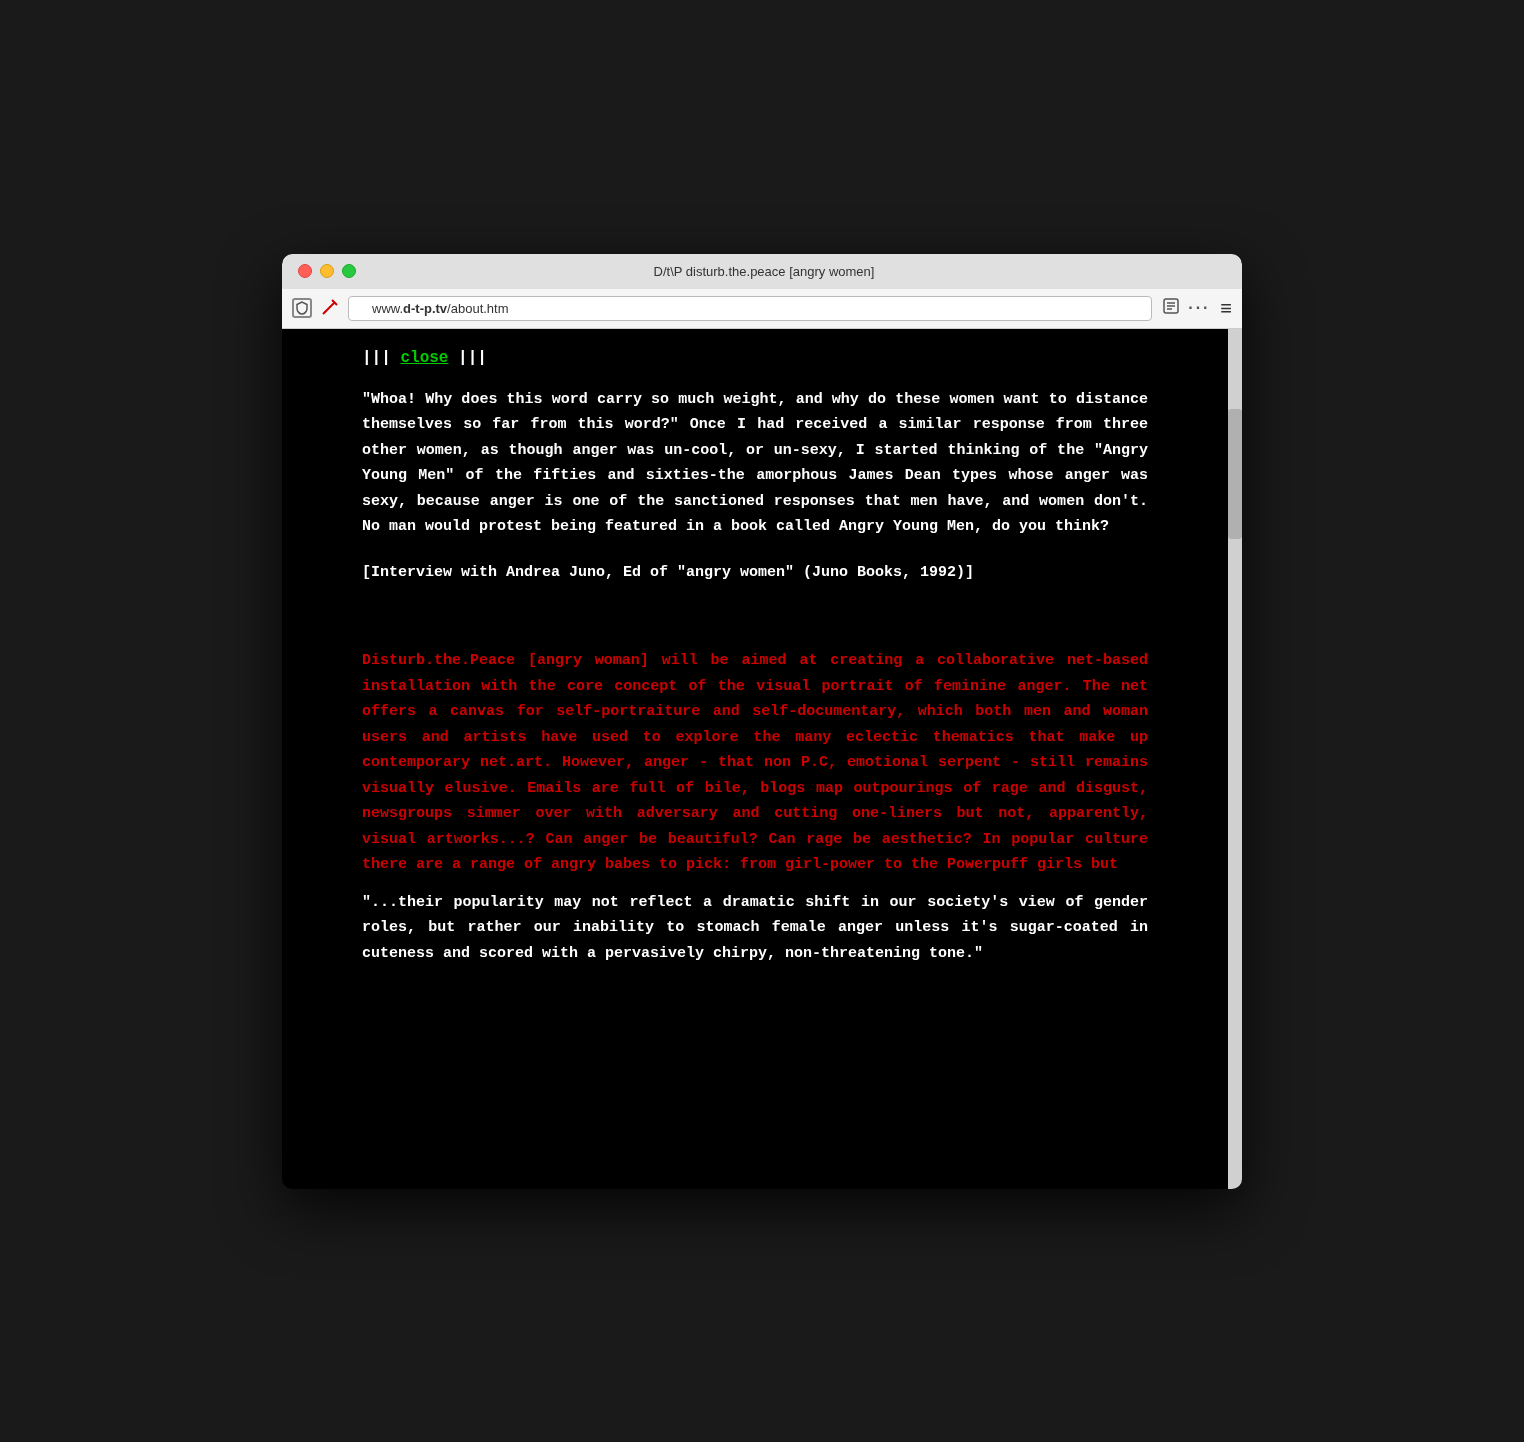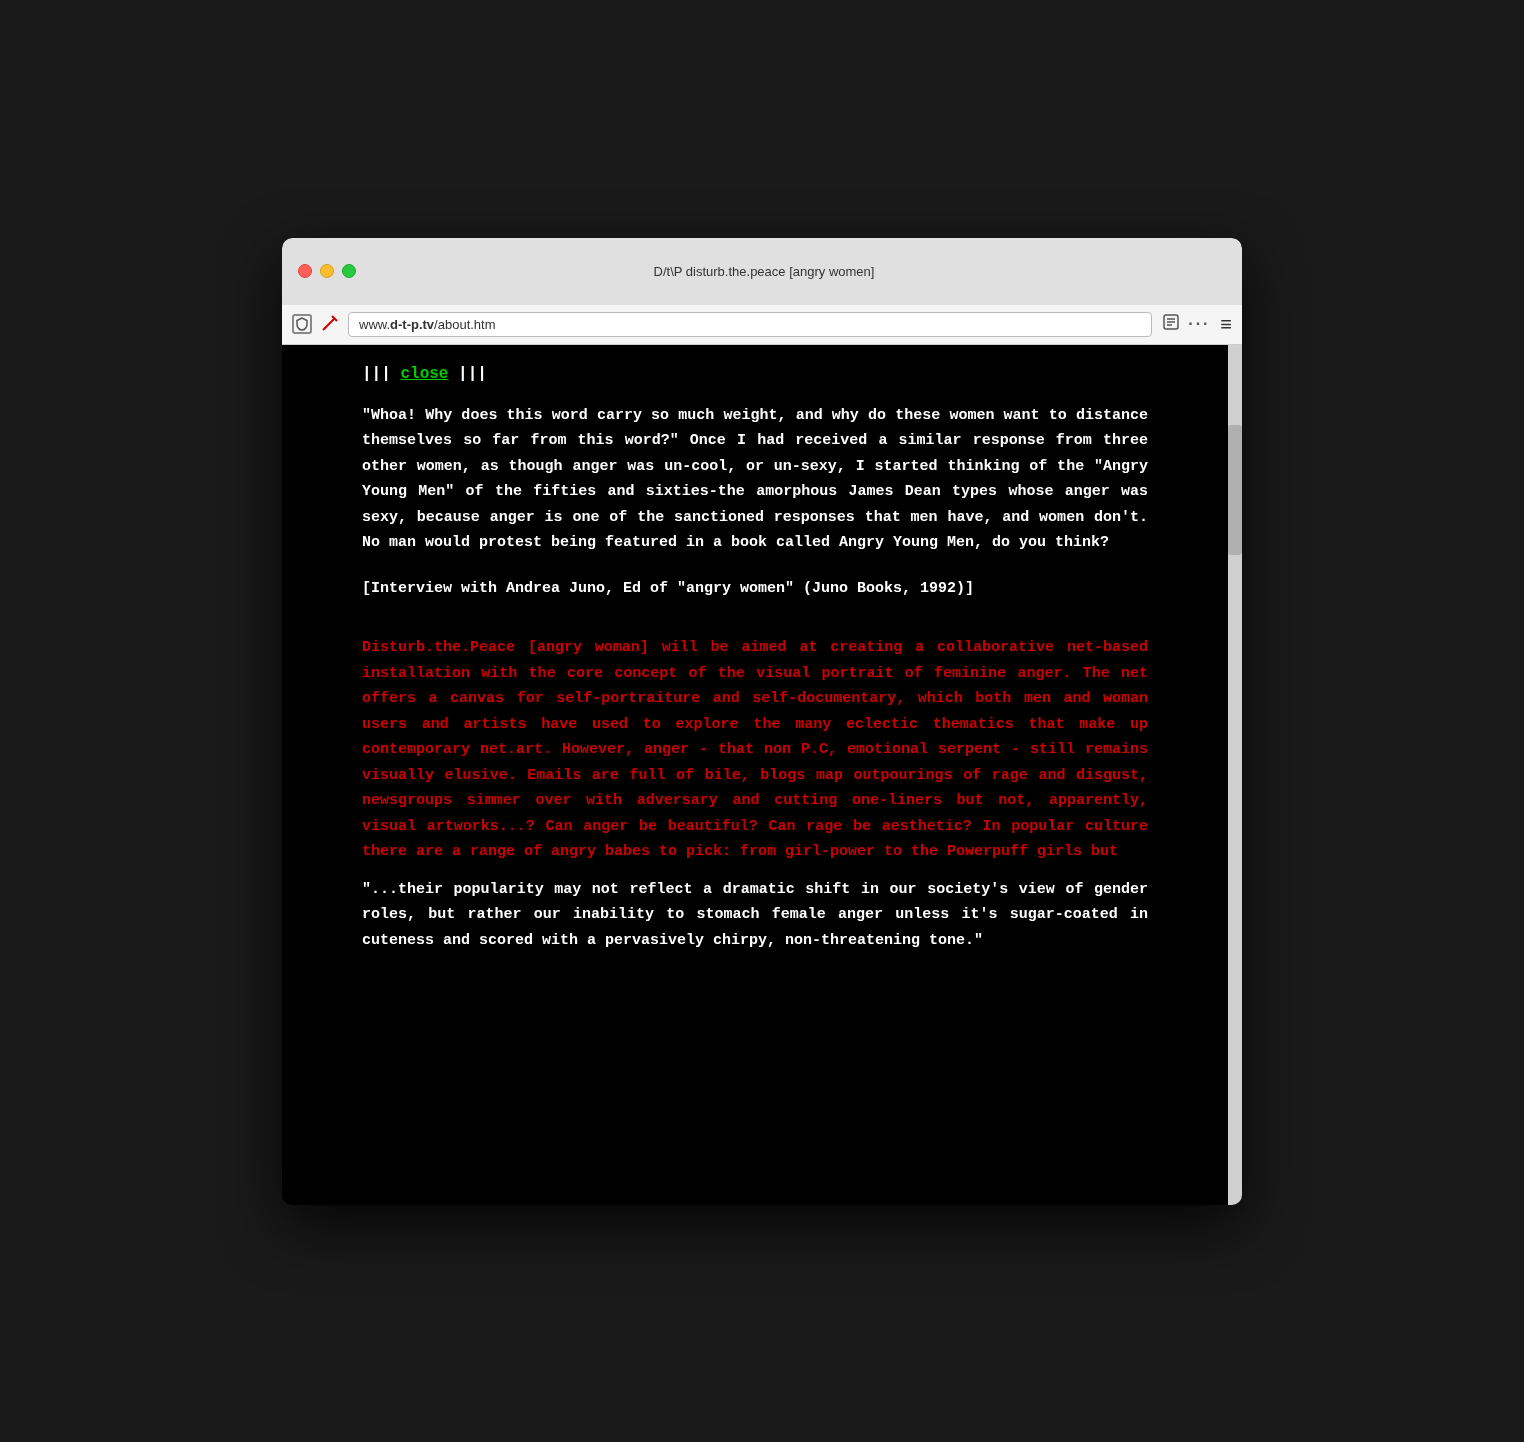--- a/index.html
+++ b/index.html
@@ -27,7 +27,7 @@
 
     .title-bar {
       background: #e0e0e0;
-      padding: 26px 16px;
+      padding: 10px 16px;
       display: flex;
       align-items: center;
       justify-content: space-between;

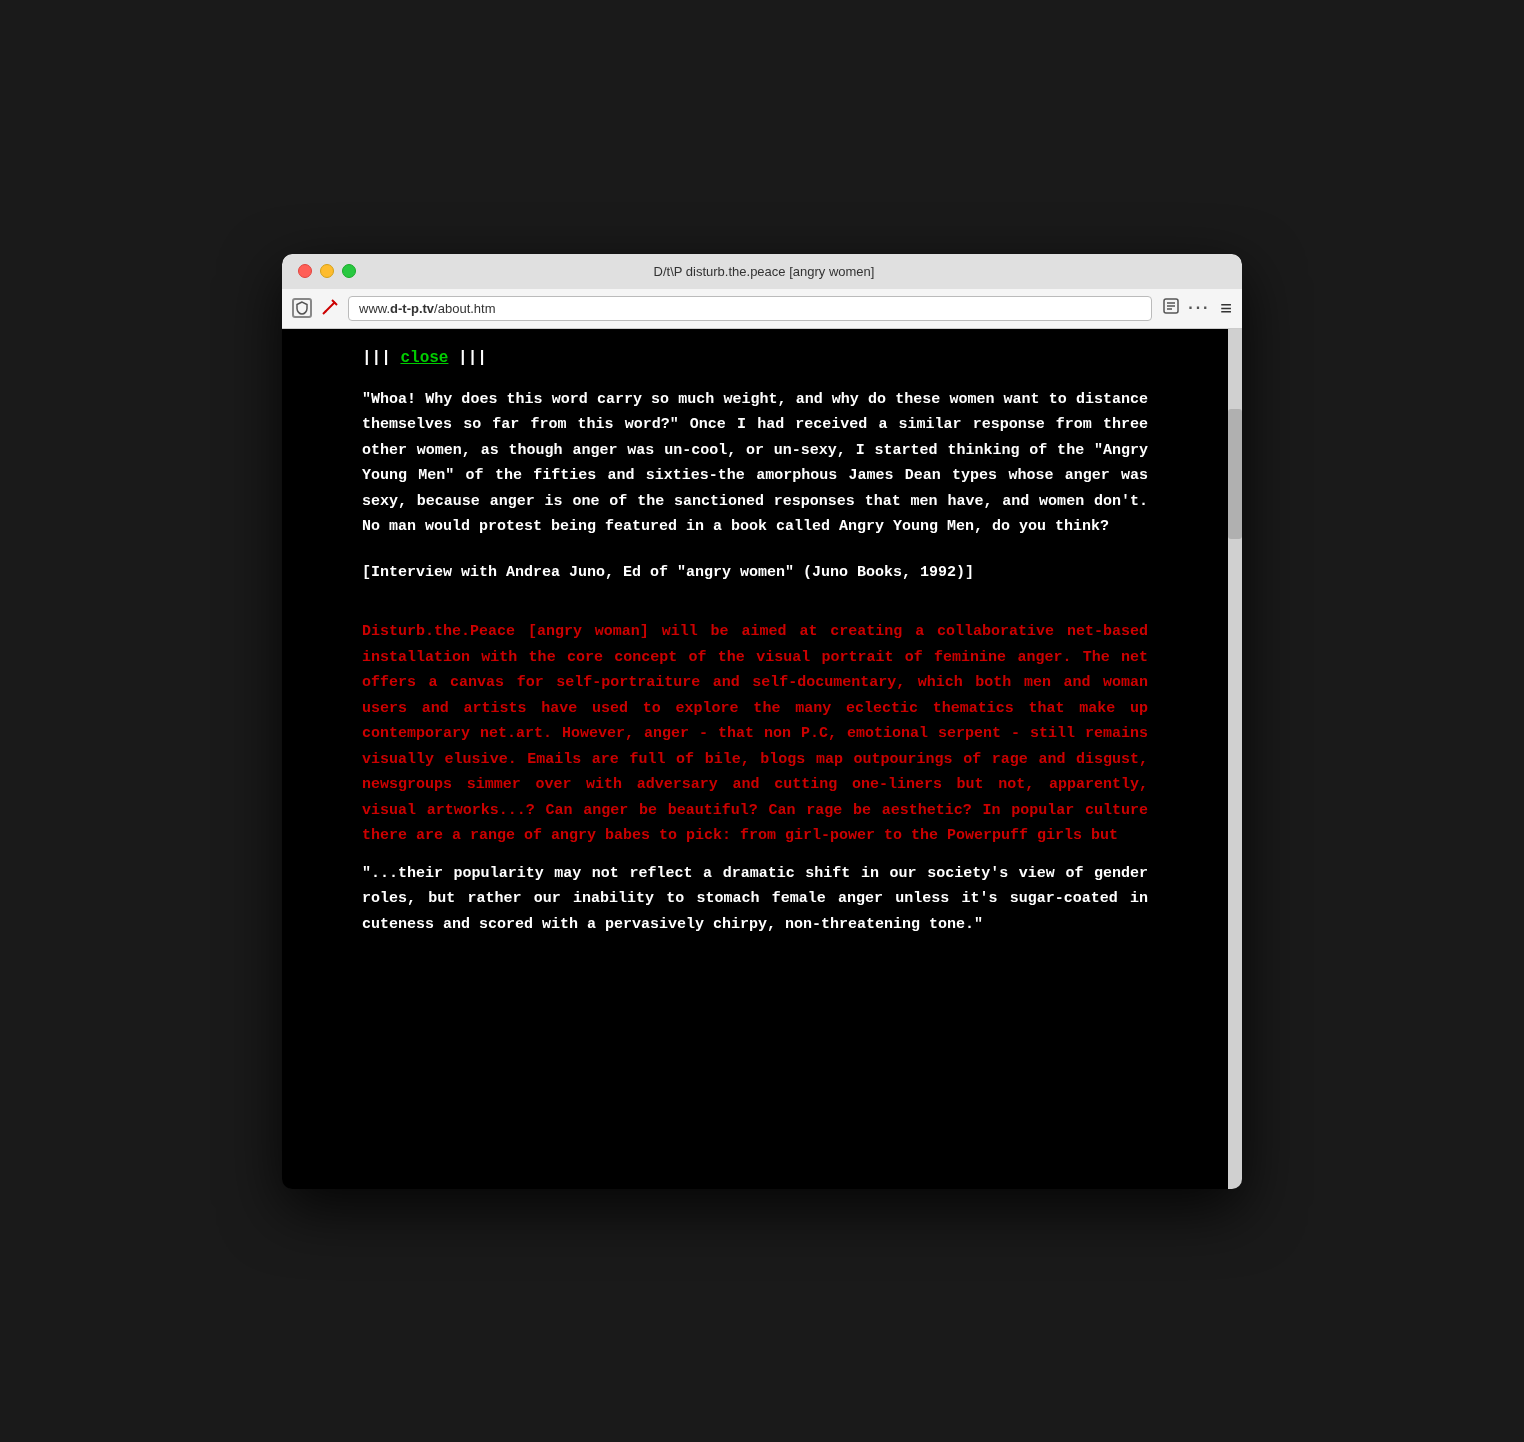--- a/index.html
+++ b/index.html
@@ -93,7 +93,7 @@
       background: white;
       border: 1px solid #bbb;
       border-radius: 4px;
-      padding: 4px 10px;
+      padding: 4px 23px;
       font-size: 13px;
       color: #333;
       display: flex;

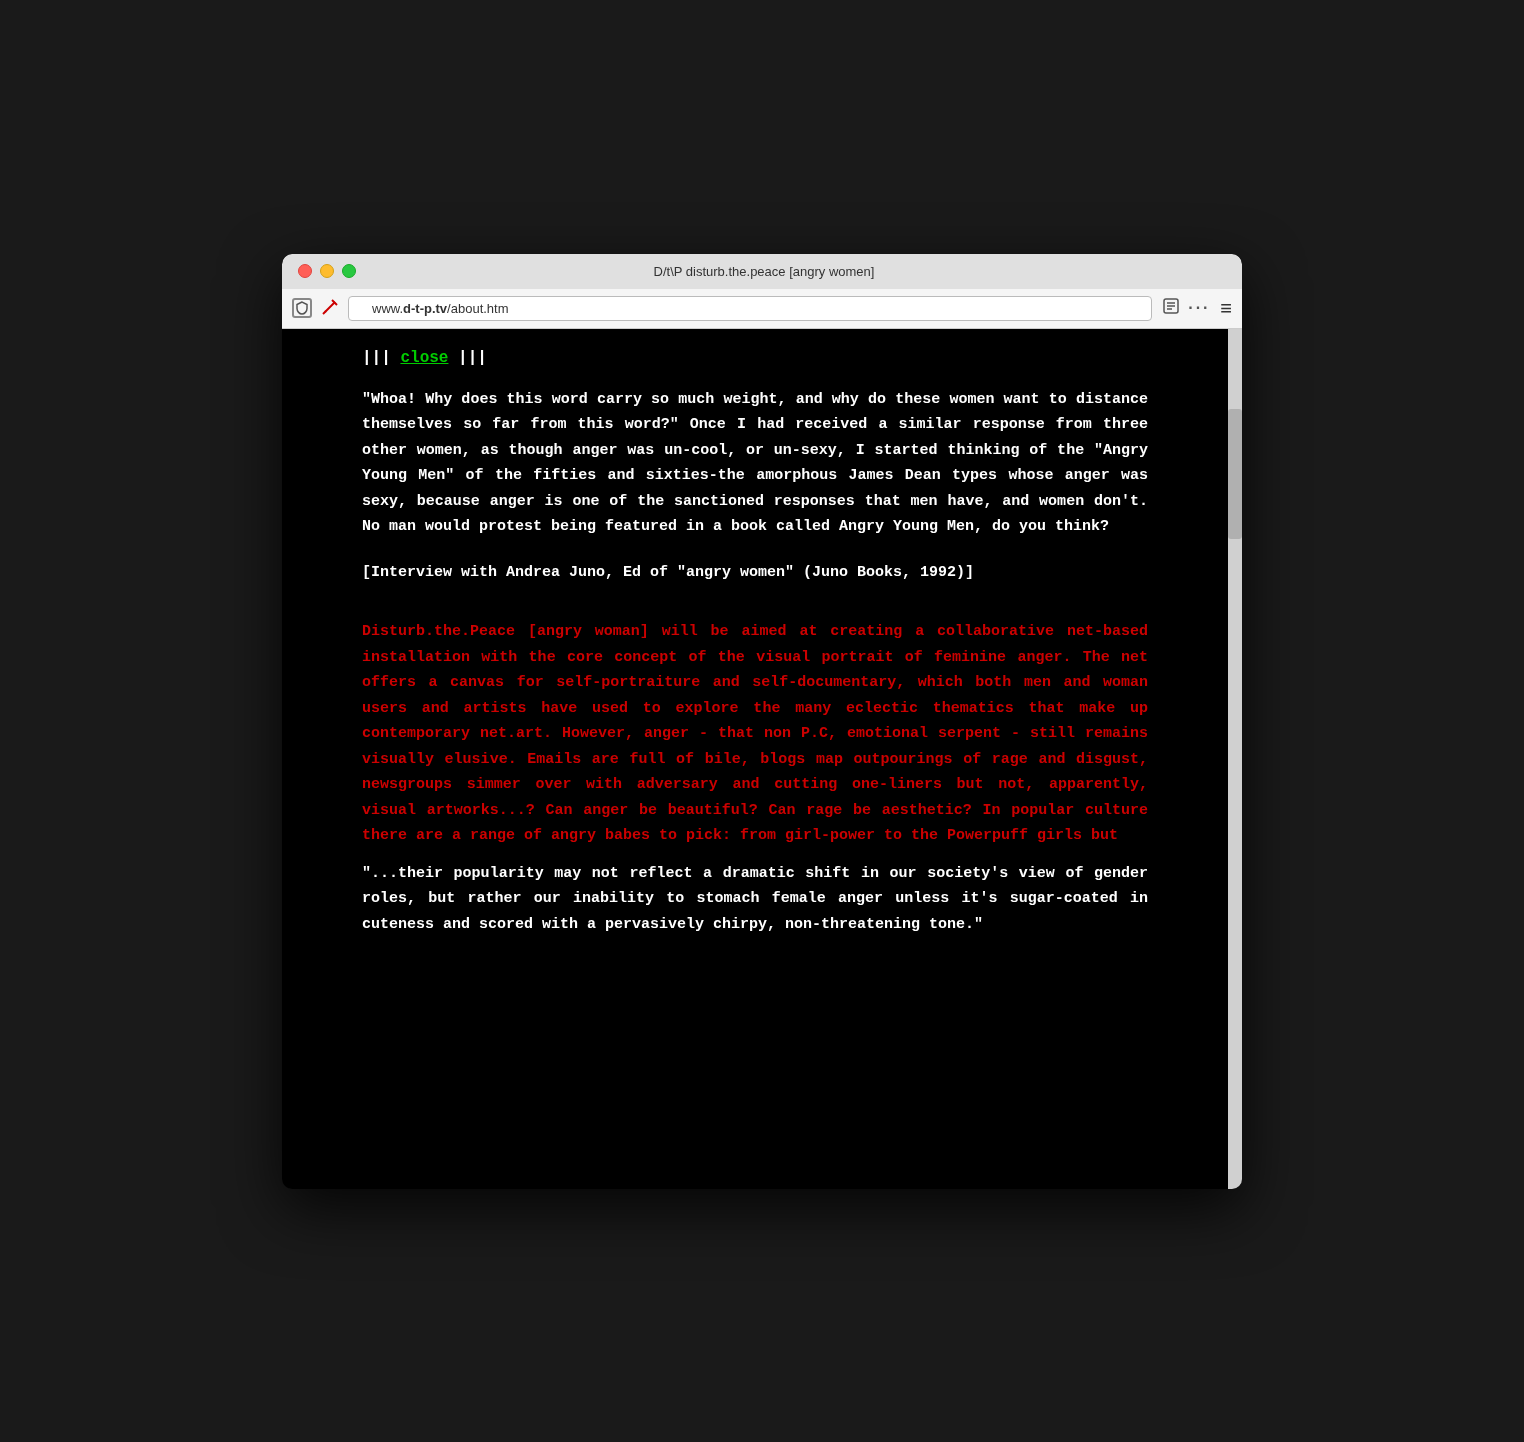--- a/index.html
+++ b/index.html
@@ -164,7 +164,7 @@
       font-weight: bold;
       line-height: 1.7;
       text-align: justify;
-      margin-bottom: 34px;
+      margin-bottom: 63px;
     }
 
     .red-paragraph {

